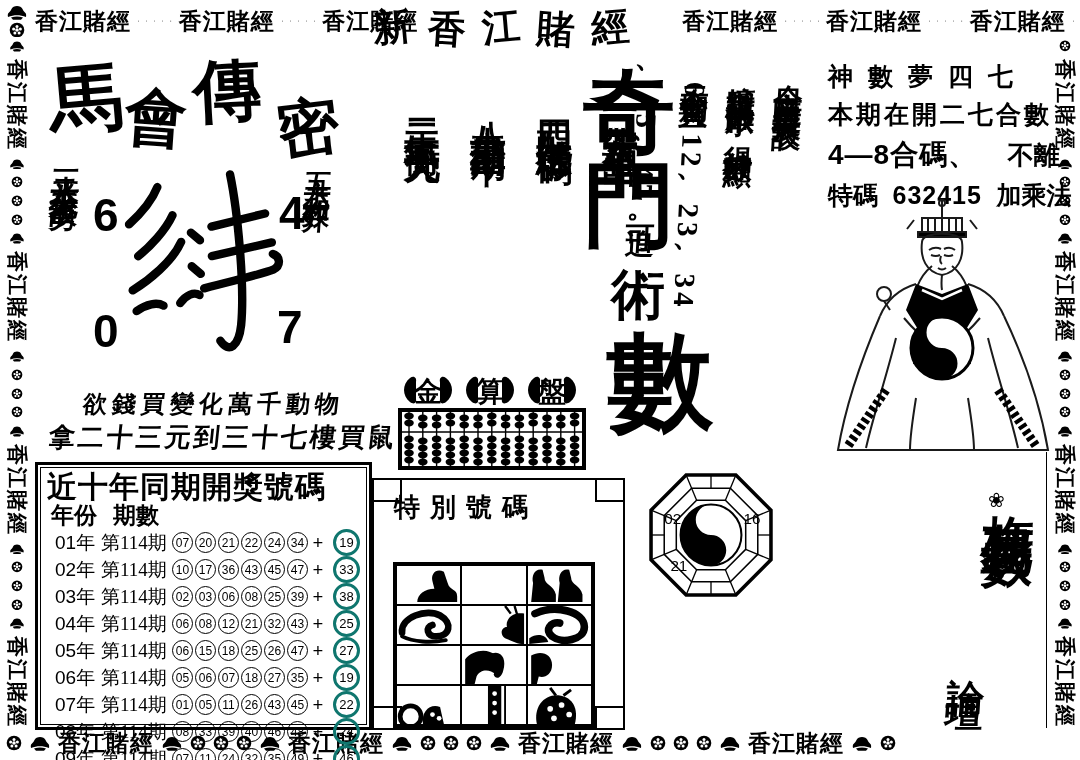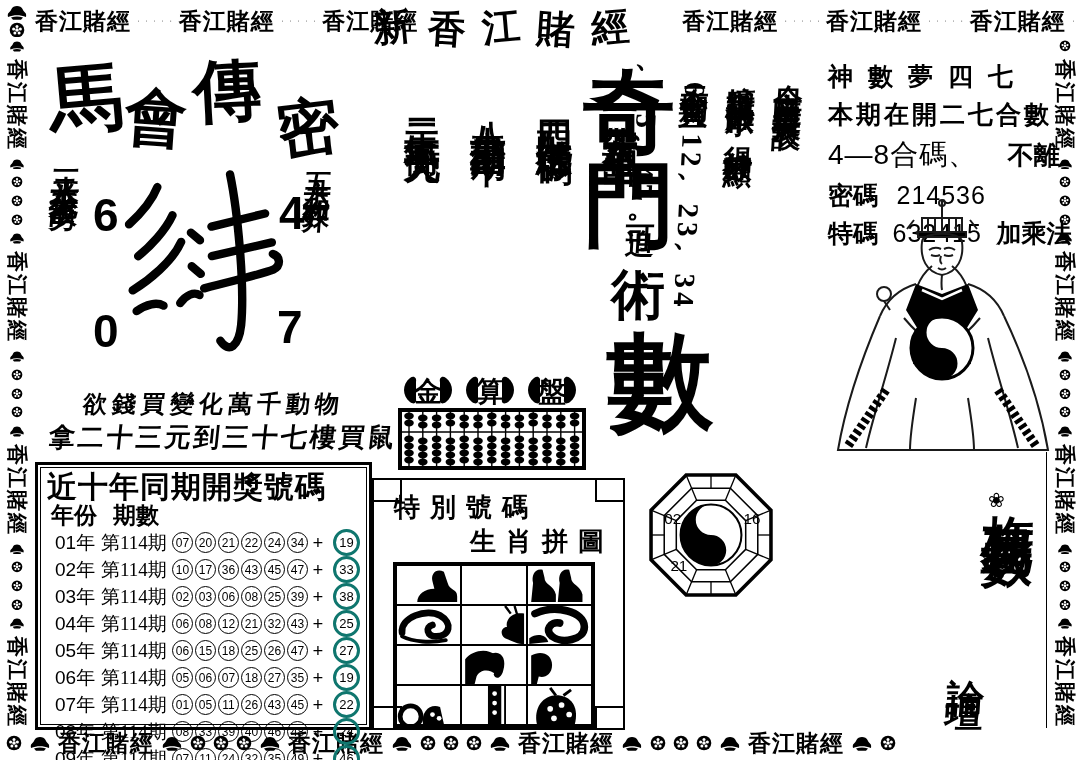--- a/index.html
+++ b/index.html
@@ -66,7 +66,7 @@
   .ss1{font-size:25px;letter-spacing:15px;}
   .ss2{font-size:25px;letter-spacing:3px;}
   .ss3{font-size:26px;}
-  .ssv{font-family:"Liberation Sans",sans-serif;font-weight:normal;font-size:25px;letter-spacing:1px;}
+  .ssv{font-family:"Liberation Sans",sans-serif;font-weight:bold;font-size:25px;letter-spacing:1px;}
 
   
   .htable{left:35px;top:462px;width:337px;height:268px;border:3px solid #000;padding:2px;box-sizing:border-box;background:#fff;}

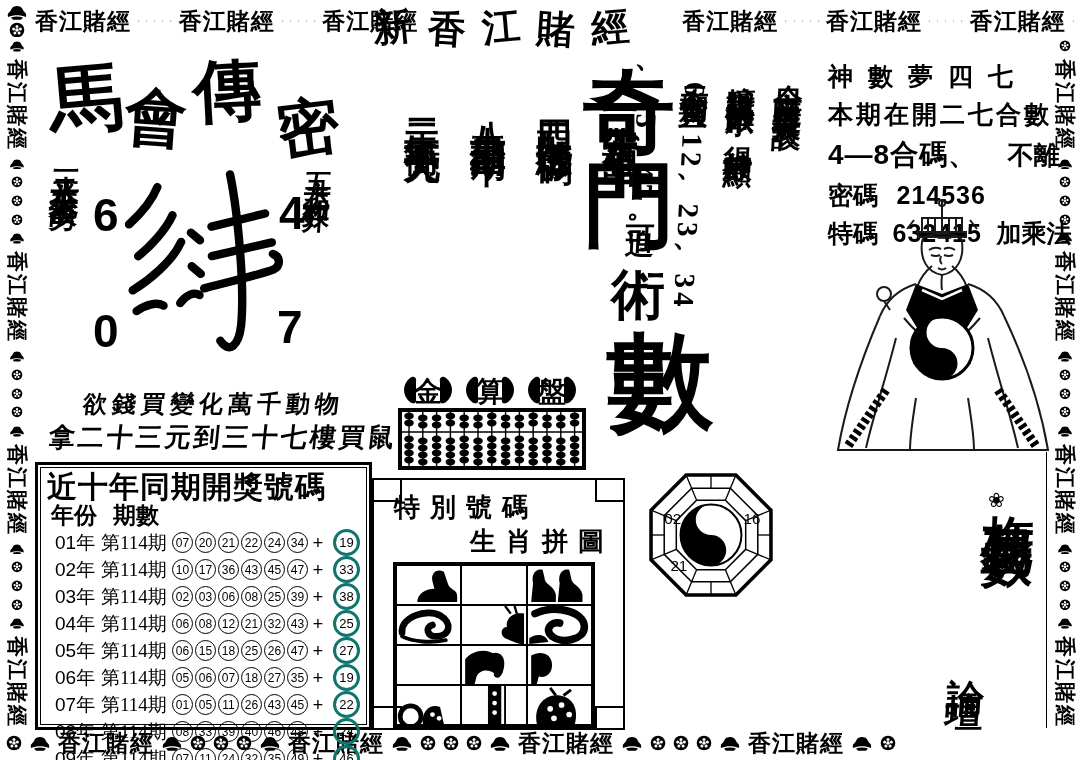--- a/index.html
+++ b/index.html
@@ -724,10 +724,6 @@
     <div class="ss-l ss3">
       <span class="ssv" style="font-size:28px;">4—8合碼、</span>
       <span style="margin-left:24px;">不離</span>
-    </div>
-    <div class="ss-l ss3">
-      <span style="font-size:25px;">密碼</span>
-      <span class="ssv" style="margin-left:12px;">214536</span>
     </div>
     <div class="ss-l ss3">
       <span style="font-size:25px;">特碼</span>

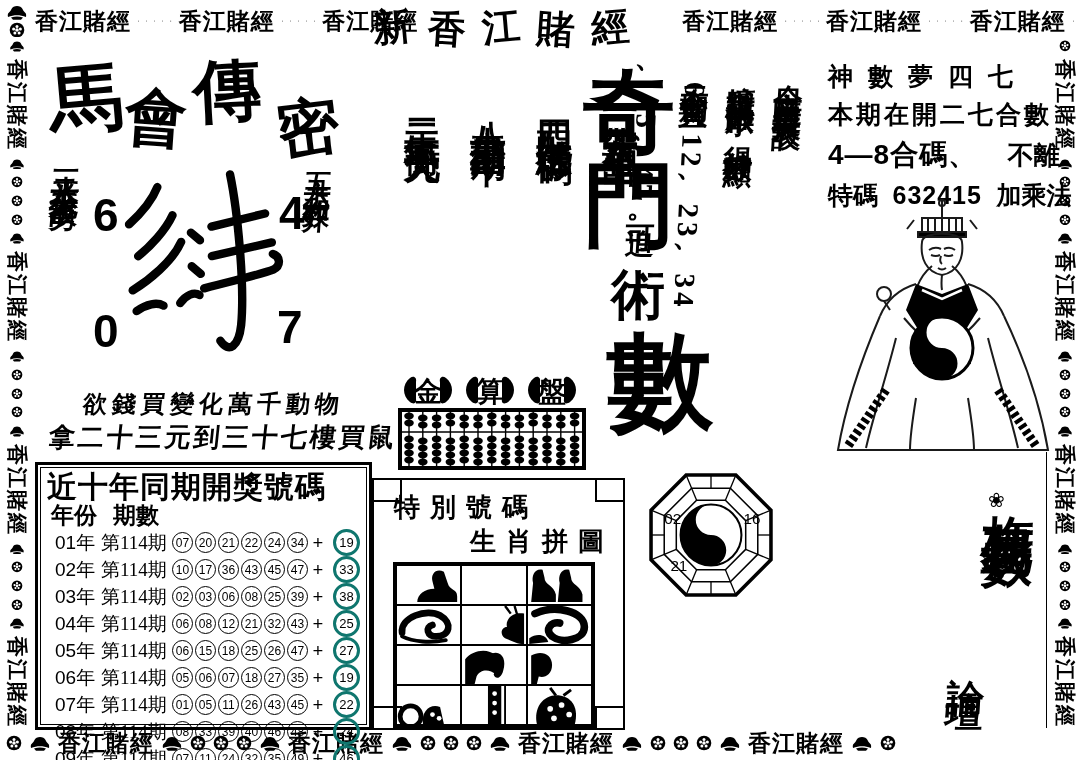--- a/index.html
+++ b/index.html
@@ -1031,7 +1031,6 @@
     <div class="pcorner pc-bl"></div>
     <div class="pcorner pc-br"></div>
     <div class="ptitle pt1">特別號碼</div>
-    <div class="ptitle pt2">生肖拼圖</div>
     <div class="pgrid">
       <div class="pcell">
         <svg viewBox="0 0 64 40">

